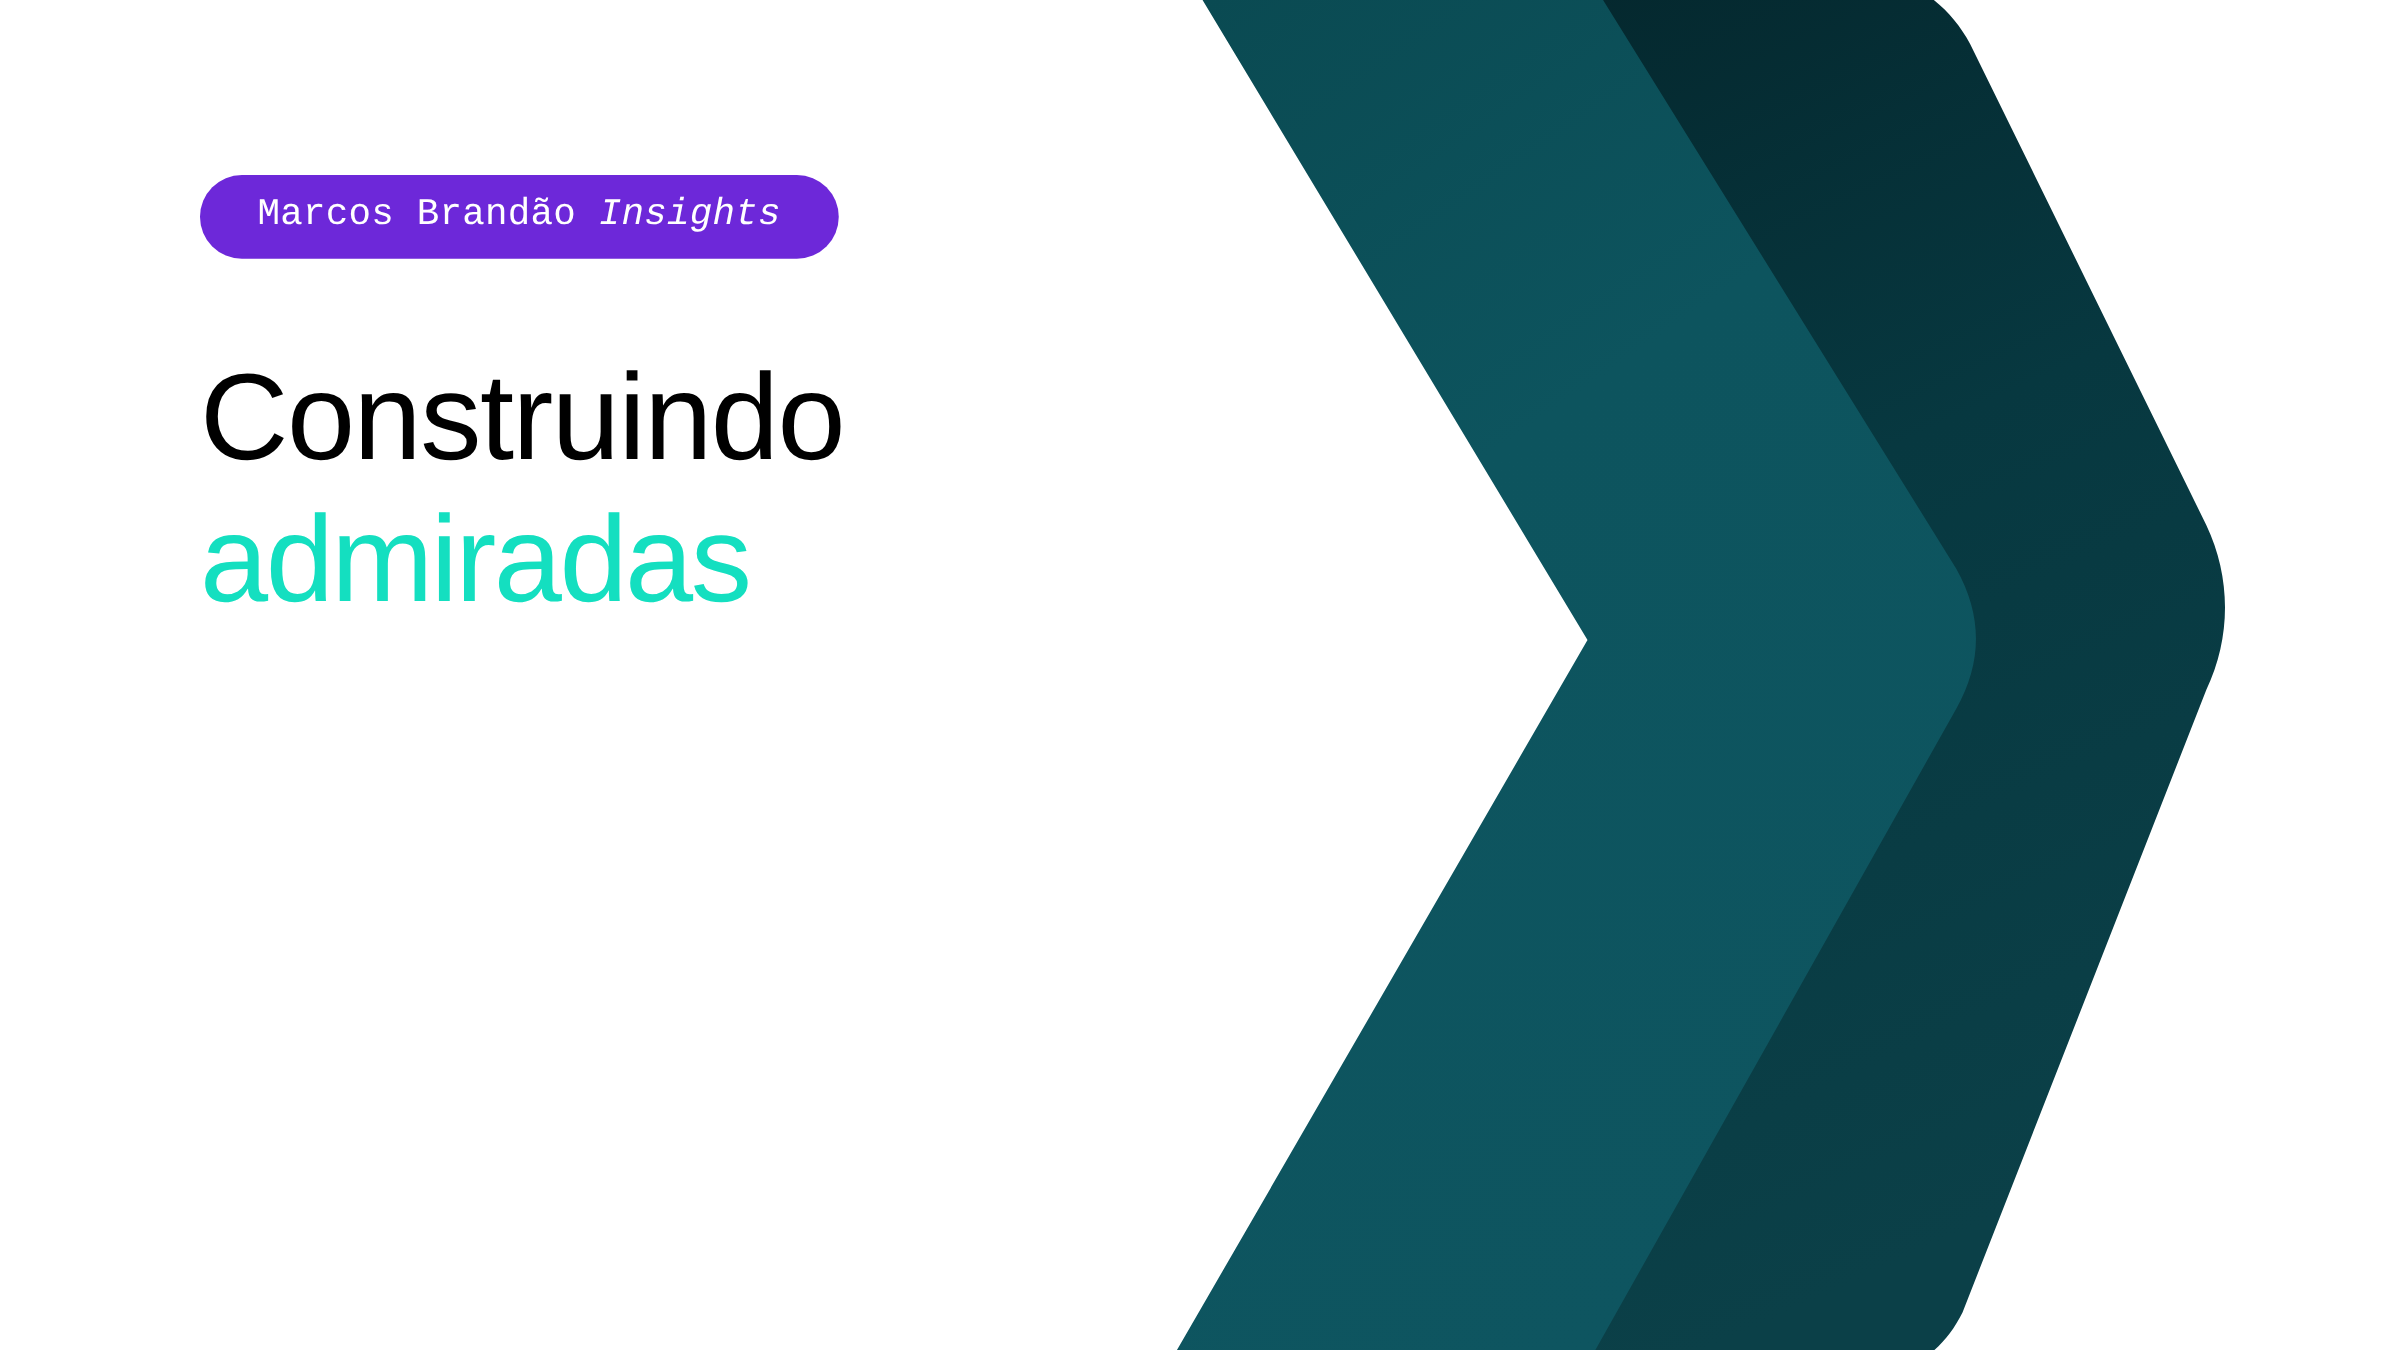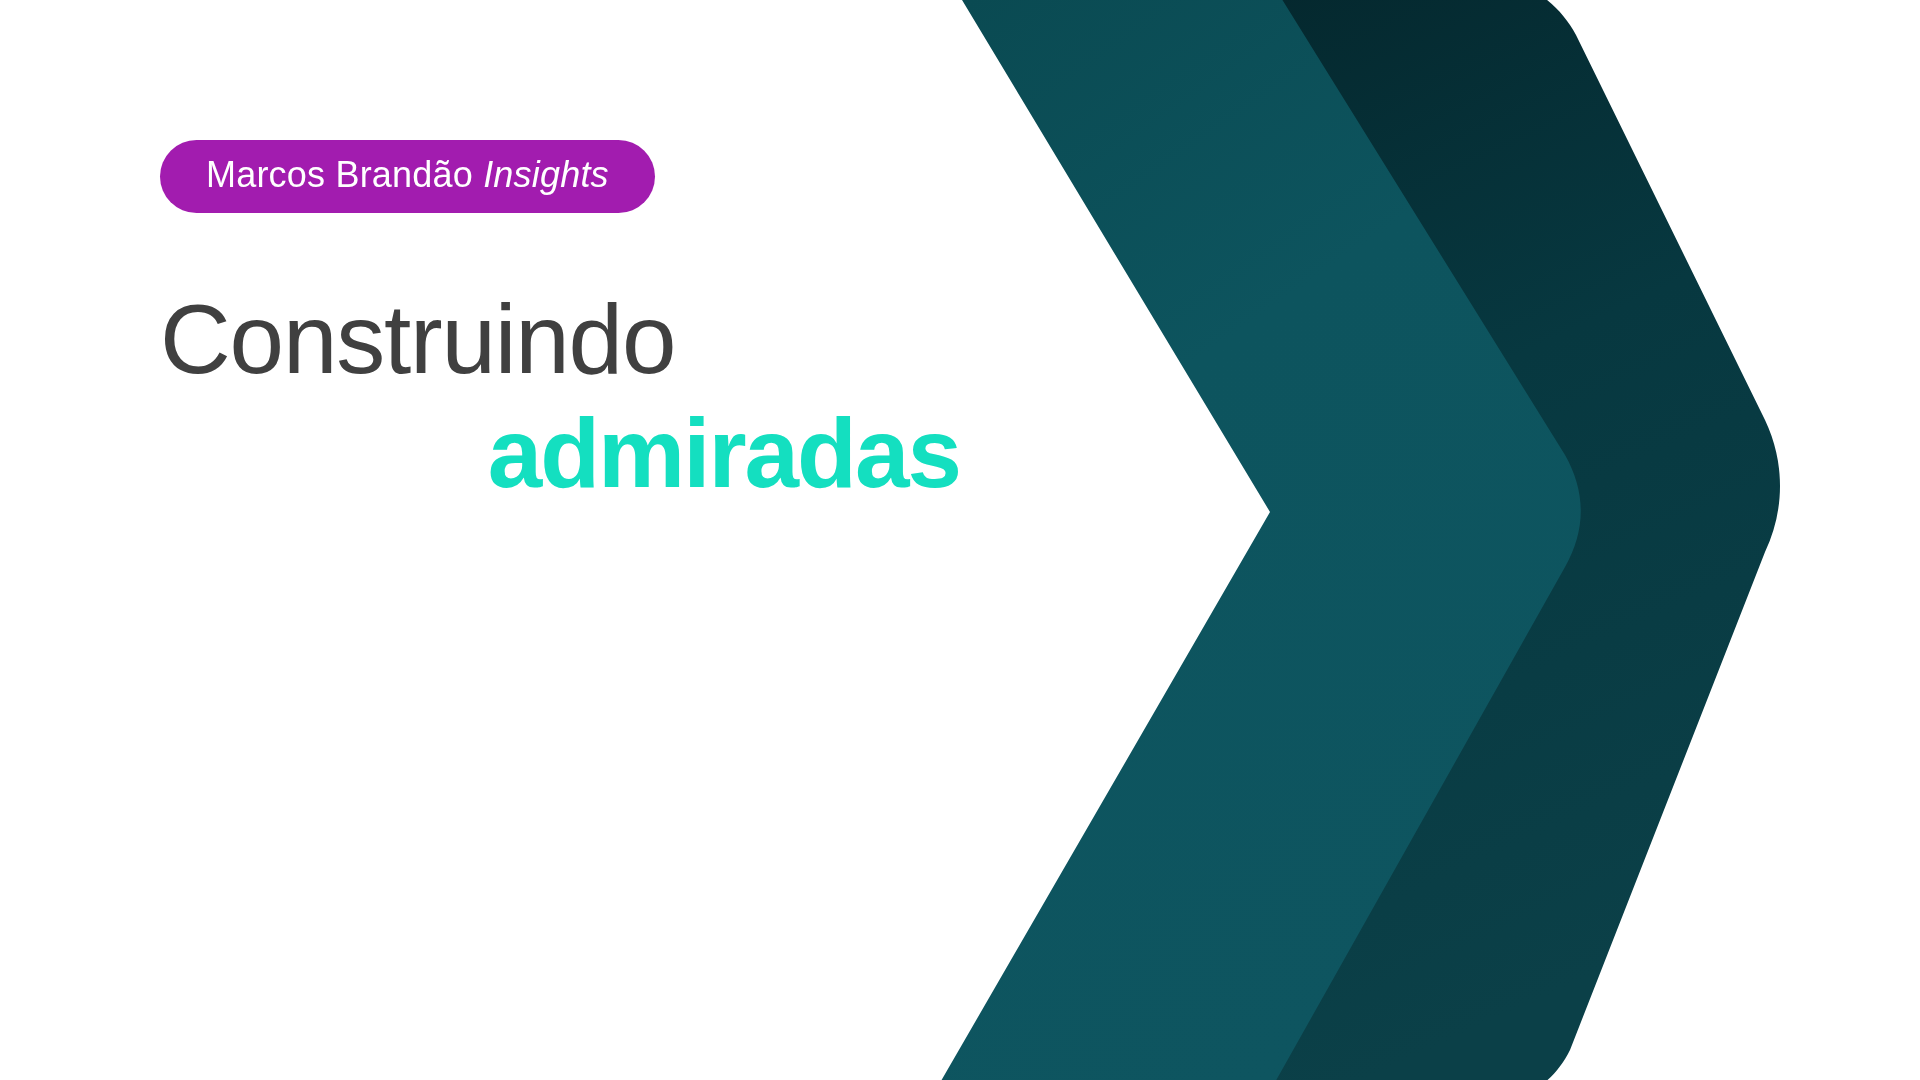--- a/index.html
+++ b/index.html
@@ -48,15 +48,16 @@
   
   .badge {
     display: inline-block;
-    background: #a21caf;
+    background: #6d28d9;
     color: #ffffff;
     border-radius: 60px;
     padding: 17px 46px 20px 46px;
-    font-size: 36px;
+    font-size: 30px;
     line-height: 1;
     letter-spacing: 0.2px;
     white-space: nowrap;
     font-weight: 400;
+    font-family: Liberation Mono, monospace;
   }
   .badge .badge-em {
     font-style: italic;

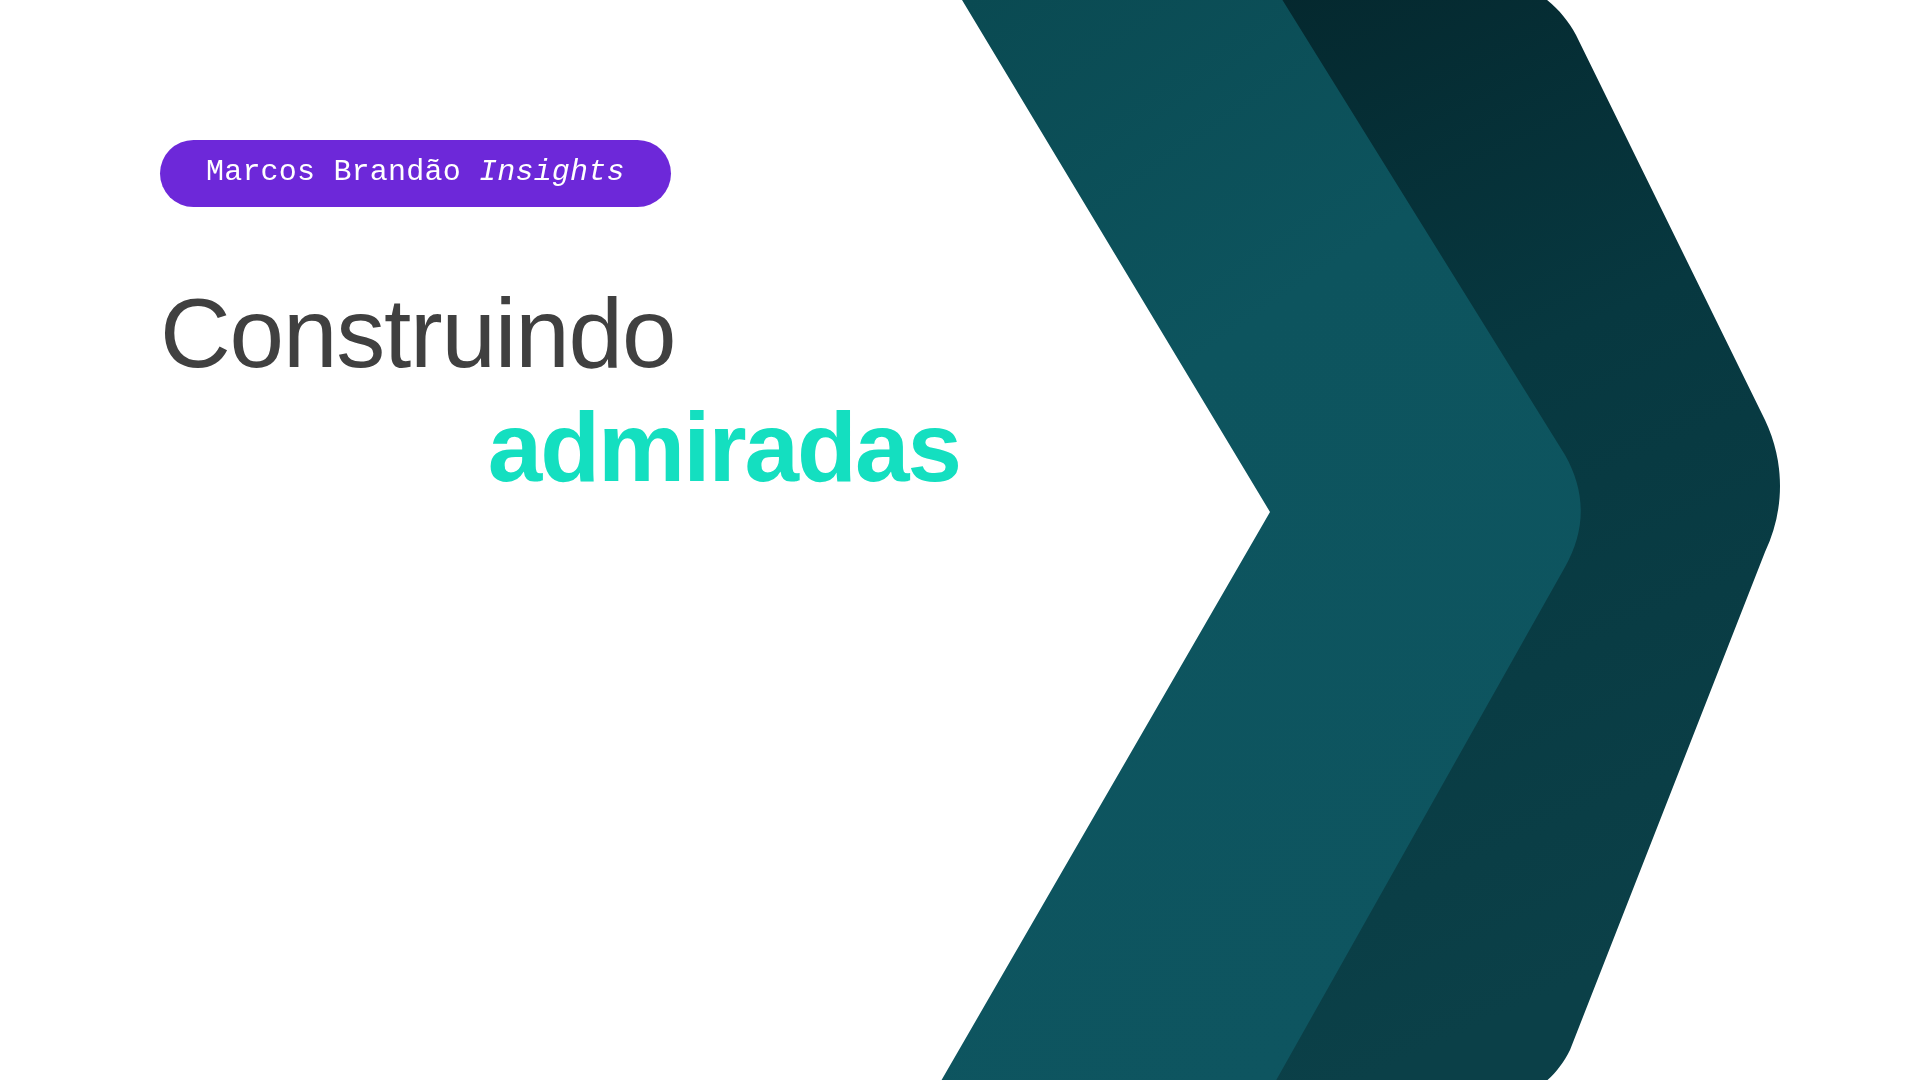--- a/index.html
+++ b/index.html
@@ -76,7 +76,7 @@
     white-space: nowrap;
   }
   .hl-light {
-    color: #404040;
+    color: #000000;
     font-weight: 300;
   }
   .hl-accent {

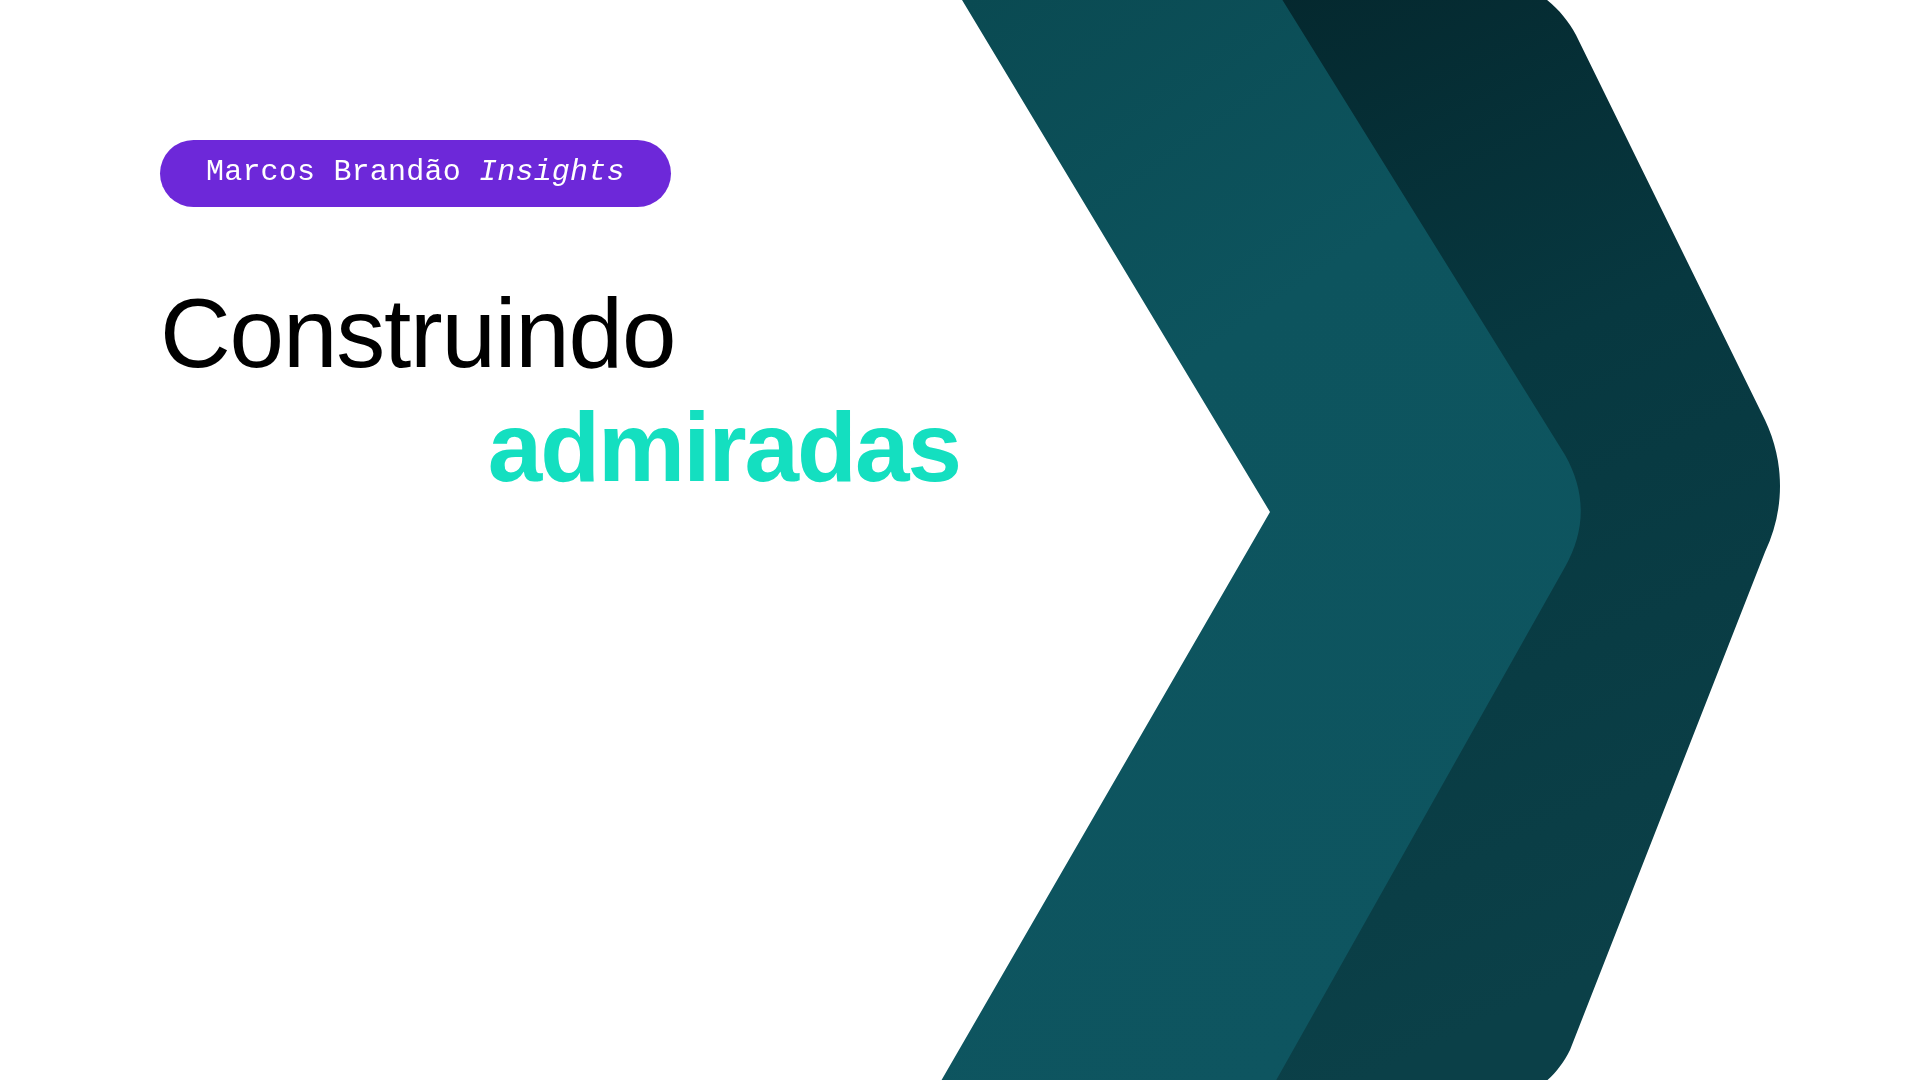--- a/index.html
+++ b/index.html
@@ -81,9 +81,8 @@
   }
   .hl-accent {
     color: #14dfc0;
-    font-weight: 700;
+    font-weight: 400;
     letter-spacing: -2px;
-    text-align: right;
   }
 </style>
 </head>

